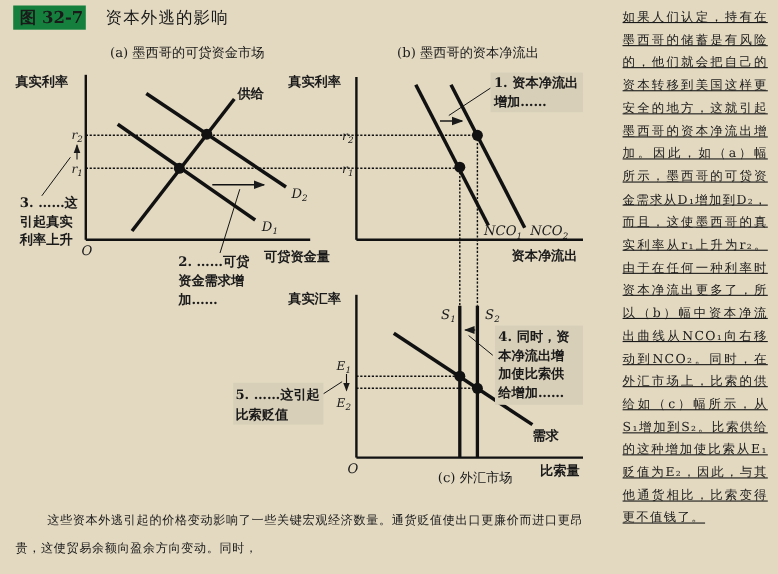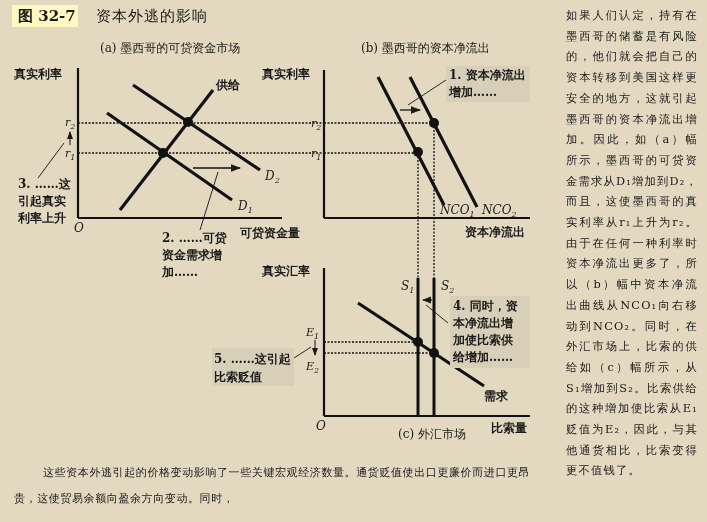--- a/index.html
+++ b/index.html
@@ -12,7 +12,7 @@
   }
   .fig-label {
     position:absolute; left:12px; top:5px; width:66px; height:22px;
-    background:#fef9c3; font-weight:bold; font-size:15px;
+    background:#15803d; font-weight:bold; font-size:15px;
     line-height:22px; padding-left:6px; box-sizing:border-box;
   }
   .fig-title {

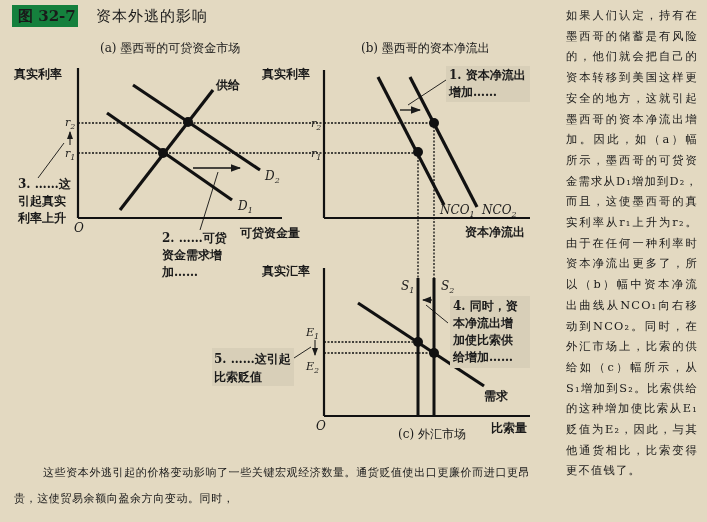--- a/index.html
+++ b/index.html
@@ -26,7 +26,7 @@
     font-size:11.3px; line-height:20.7px; letter-spacing:1.2px;
     text-align:justify;
   }
-  .side p { margin:0; }
+  .side p { margin:0;text-decoration:underline; }
   .body-text {
     position:absolute; left:14px; top:460px; width:520px;
     font-size:11px; line-height:26px; letter-spacing:0.6px;

